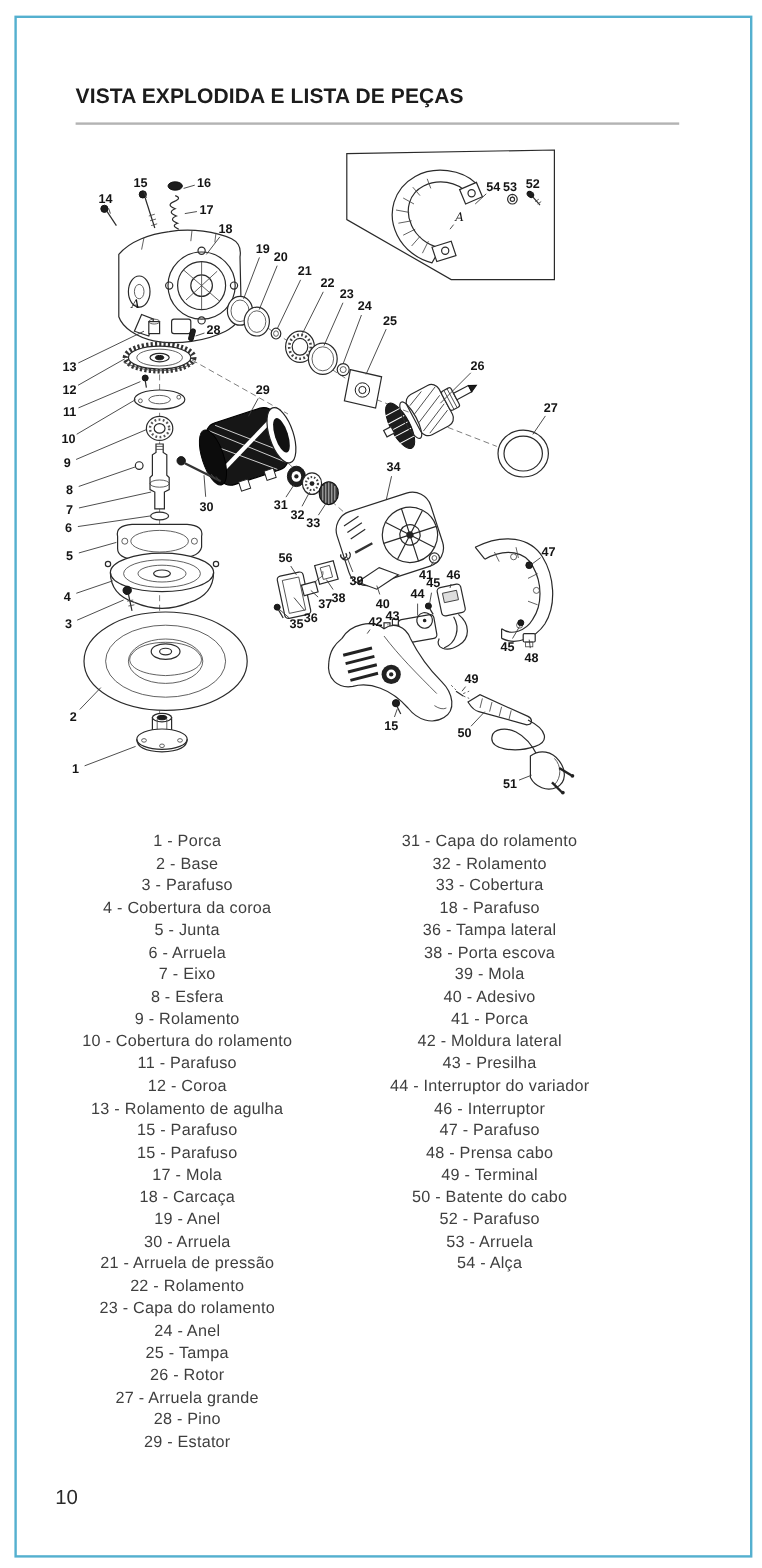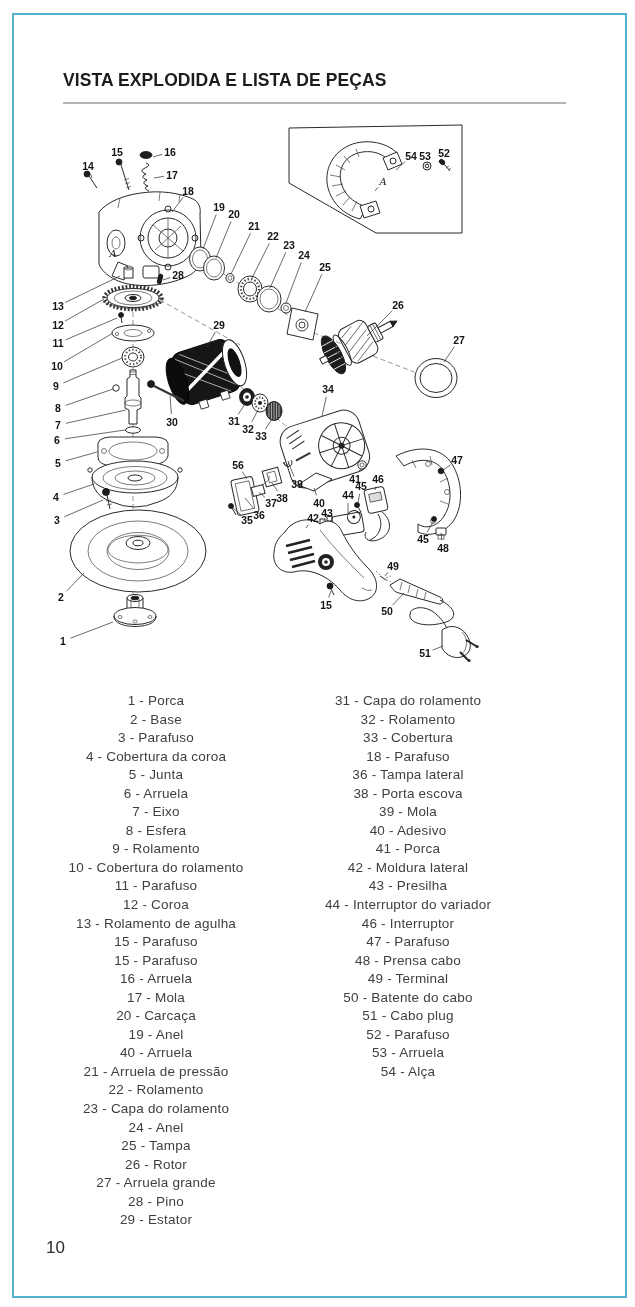--- a/index.html
+++ b/index.html
@@ -457,7 +457,6 @@
         <div class="part-item">13 - Rolamento de agulha</div>
         <div class="part-item">15 - Parafuso</div>
         <div class="part-item">15 - Parafuso</div>
-        <div class="part-item">16 - Arruela</div>
         <div class="part-item">17 - Mola</div>
         <div class="part-item">20 - Carcaça</div>
         <div class="part-item">19 - Anel</div>

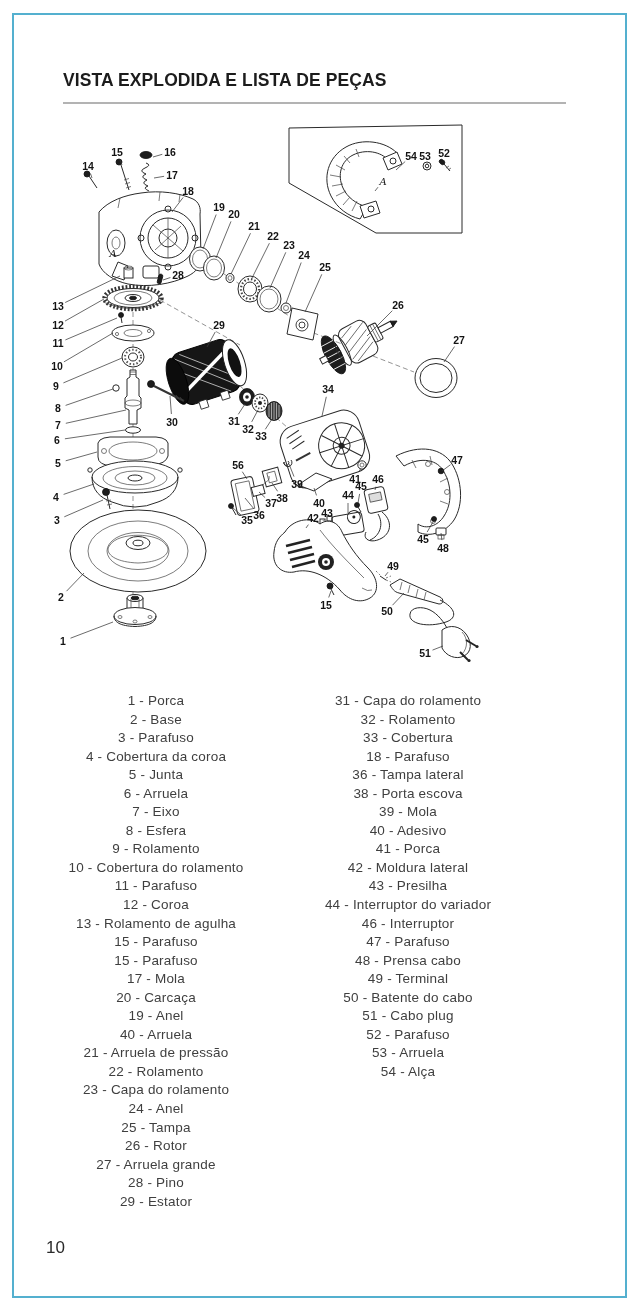--- a/index.html
+++ b/index.html
@@ -458,7 +458,7 @@
         <div class="part-item">15 - Parafuso</div>
         <div class="part-item">15 - Parafuso</div>
         <div class="part-item">17 - Mola</div>
-        <div class="part-item">20 - Carcaça</div>
+        <div class="part-item">18 - Carcaça</div>
         <div class="part-item">19 - Anel</div>
         <div class="part-item">40 - Arruela</div>
         <div class="part-item">21 - Arruela de pressão</div>

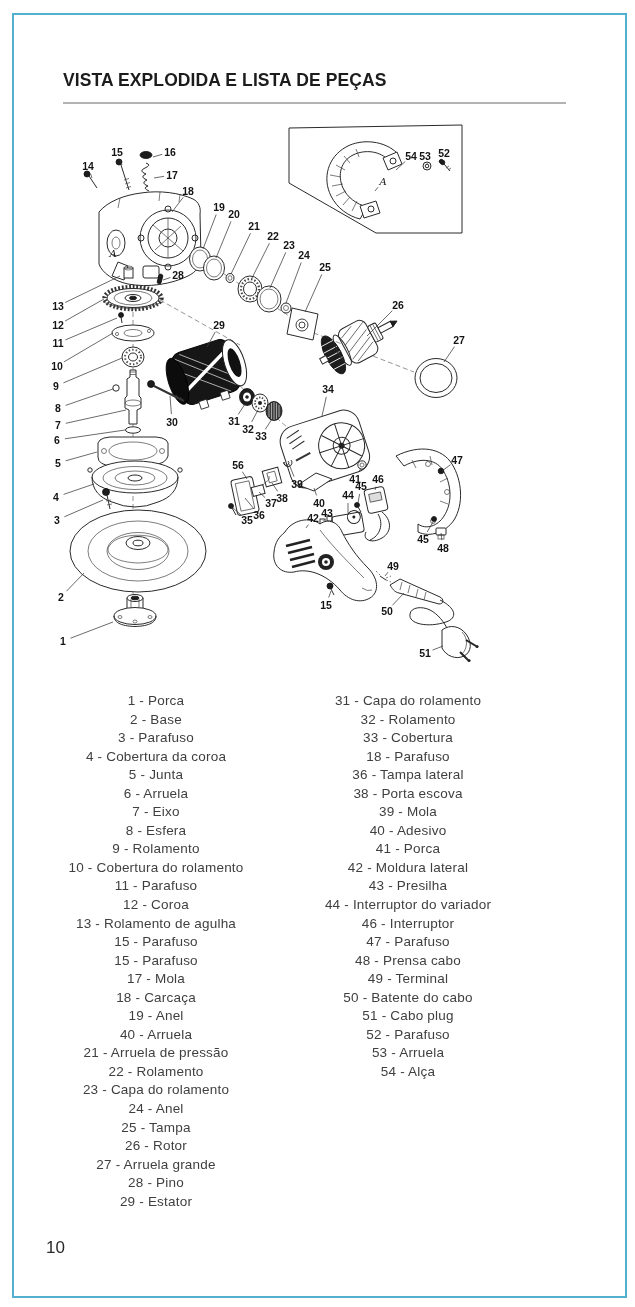--- a/index.html
+++ b/index.html
@@ -489,7 +489,6 @@
         <div class="part-item">48 - Prensa cabo</div>
         <div class="part-item">49 - Terminal</div>
         <div class="part-item">50 - Batente do cabo</div>
-        <div class="part-item">51 - Cabo plug</div>
         <div class="part-item">52 - Parafuso</div>
         <div class="part-item">53 - Arruela</div>
         <div class="part-item">54 - Alça</div>

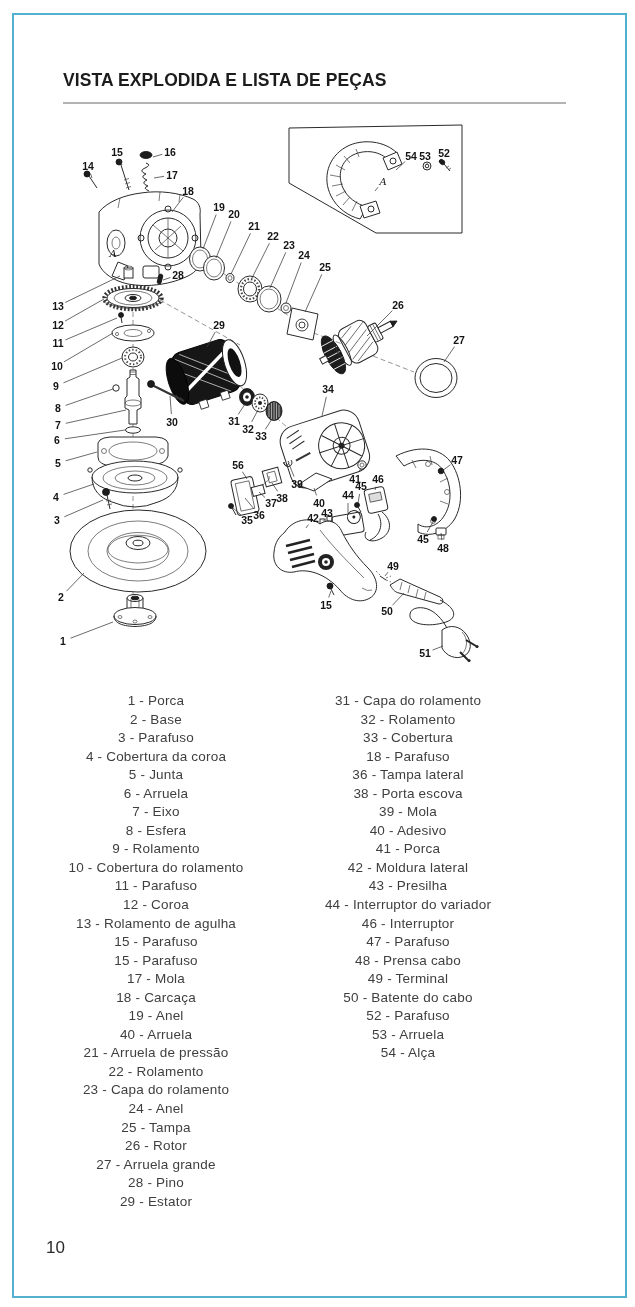--- a/index.html
+++ b/index.html
@@ -460,7 +460,7 @@
         <div class="part-item">17 - Mola</div>
         <div class="part-item">18 - Carcaça</div>
         <div class="part-item">19 - Anel</div>
-        <div class="part-item">40 - Arruela</div>
+        <div class="part-item">30 - Arruela</div>
         <div class="part-item">21 - Arruela de pressão</div>
         <div class="part-item">22 - Rolamento</div>
         <div class="part-item">23 - Capa do rolamento</div>

